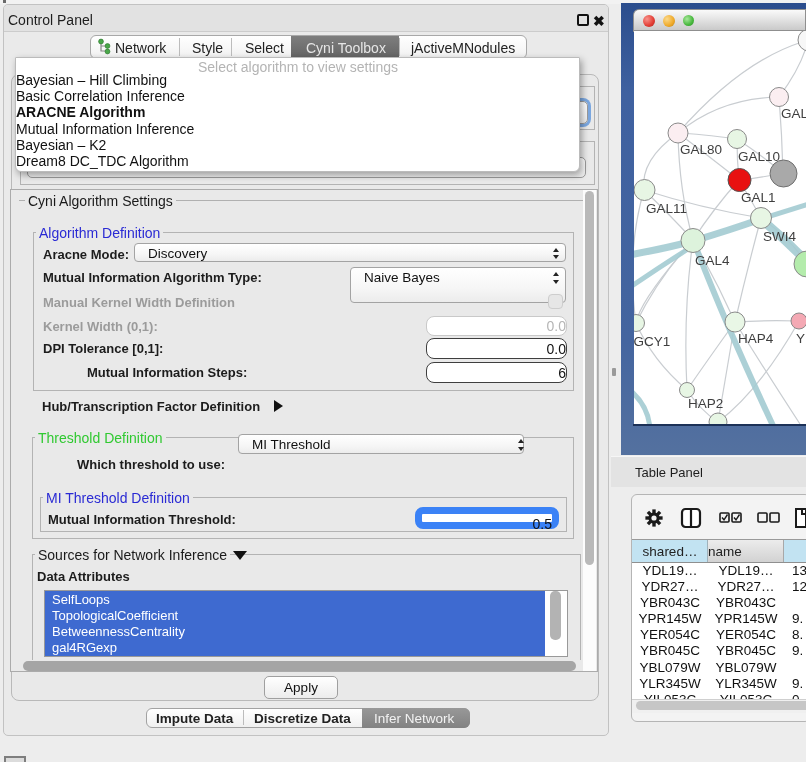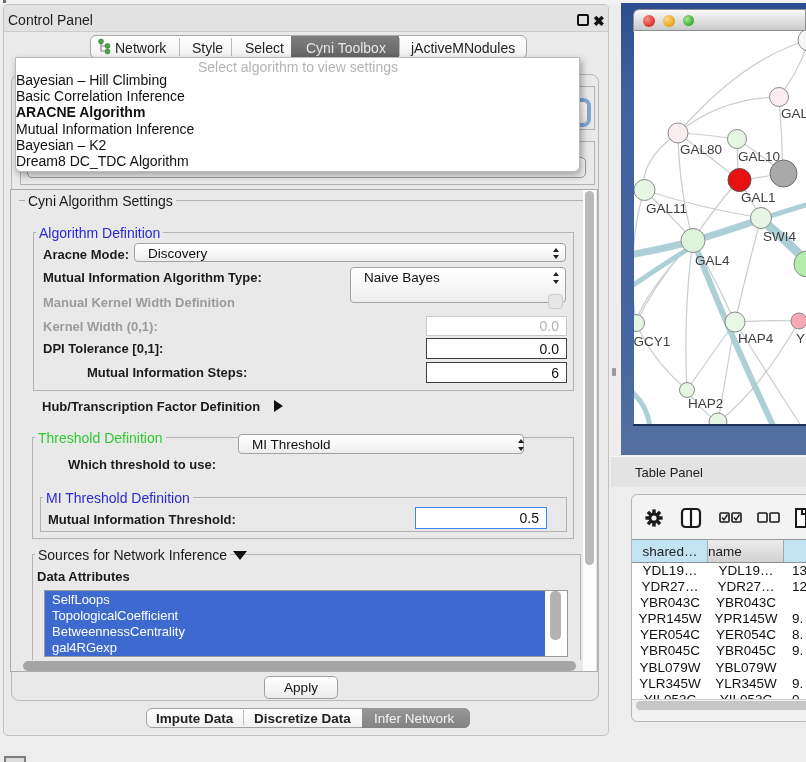--- a/index.html
+++ b/index.html
@@ -9,7 +9,7 @@
   .lb{position:absolute;font:bold 13px "Liberation Sans",sans-serif;color:#1c1c1c;white-space:nowrap;}
   .gy{color:#9b9b9b;}
   .fld{position:absolute;background:#fff;font:14px "Liberation Sans",sans-serif;
-       color:#111;text-align:right;padding-right:7px;box-sizing:border-box;line-height:19px;}
+       color:#111;text-align:right;box-sizing:border-box;line-height:19px;border-radius:8px;}
   .combo{position:absolute;background:linear-gradient(#ffffff,#f6f6f6 60%,#ececec);
        border:1px solid #a3a3a3;border-radius:4px;box-sizing:border-box;
        font:13.5px "Liberation Sans",sans-serif;color:#111;}

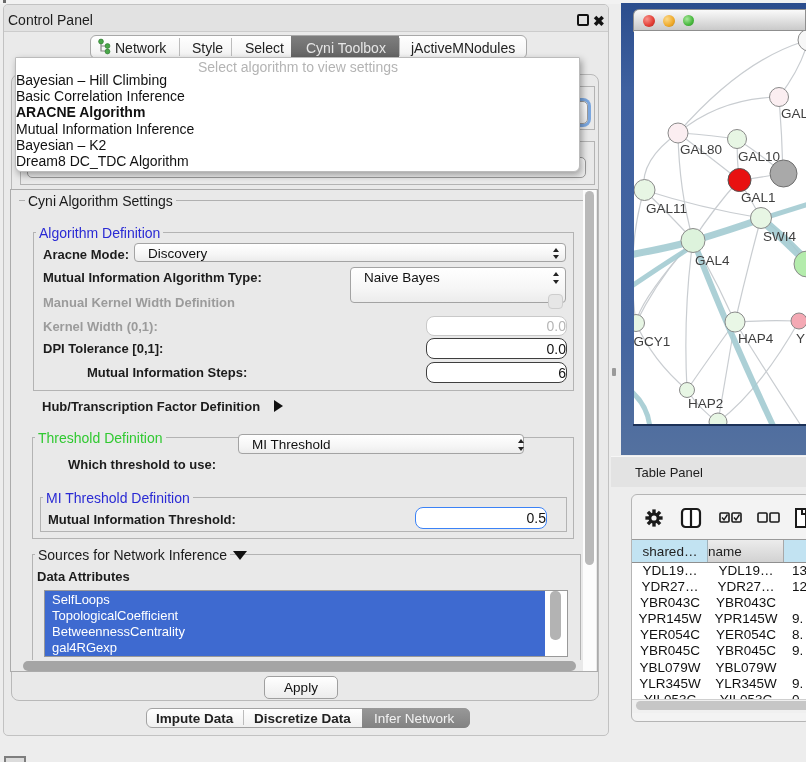--- a/index.html
+++ b/index.html
@@ -96,7 +96,7 @@
 
 <div class="gbox" style="left:32px;top:437px;width:542px;height:102px;"></div>
 <div class="gtit" style="left:35px;top:430px;color:#30c931;">Threshold Definition</div>
-<div class="lb" style="left:68px;top:457px;">Which threshold to use:</div>
+<div class="lb" style="left:77px;top:457px;">Which threshold to use:</div>
 <div class="combo" style="left:238px;top:434px;width:286px;height:20px;">
     <span class="t">MI Threshold</span>
   <span class="arr" style="left:279px;top:3px;">

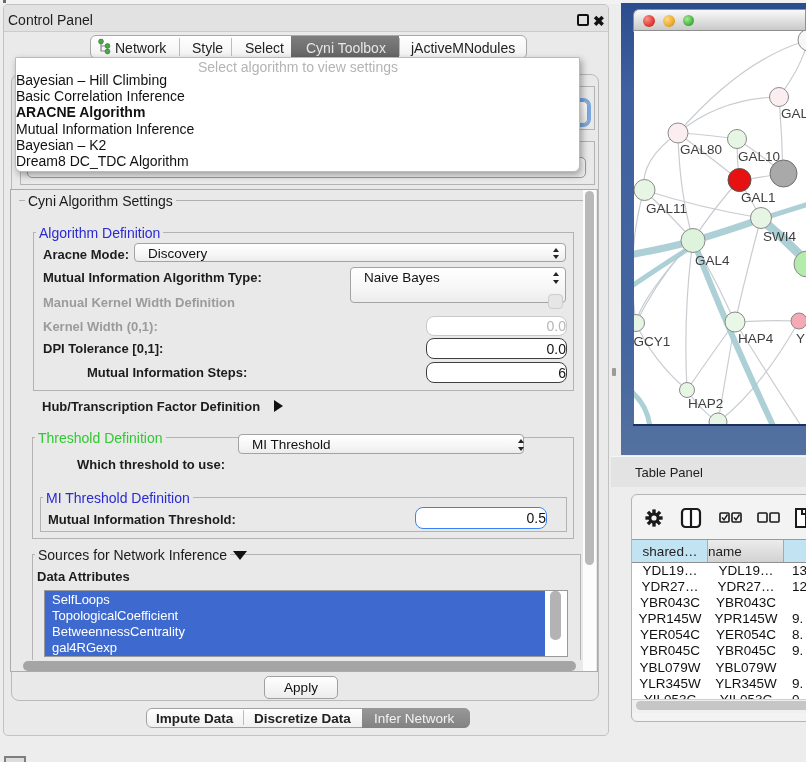--- a/index.html
+++ b/index.html
@@ -107,7 +107,7 @@
 <div class="gbox" style="left:40px;top:497px;width:527px;height:35px;"></div>
 <div class="gtit" style="left:43px;top:490px;color:#2a2ad4;">MI Threshold Definition</div>
 <div class="lb" style="left:48px;top:512px;">Mutual Information Threshold:</div>
-<div class="fld" style="left:415px;top:507px;width:132px;height:22px;border:1px solid #3b82f6;line-height:21px;">0.5</div>
+<div class="fld" style="left:415px;top:507px;width:144px;height:22px;border:7px solid #3b82f6;line-height:21px;">0.5</div>
 
 <div class="a" style="left:32px;top:554px;width:549px;height:106px;border:1px solid #b3b3b3;border-bottom:none;box-sizing:border-box;"></div>
 <div class="gtit" style="left:35px;top:547px;color:#1a1a1a;">Sources for Network Inference</div>

